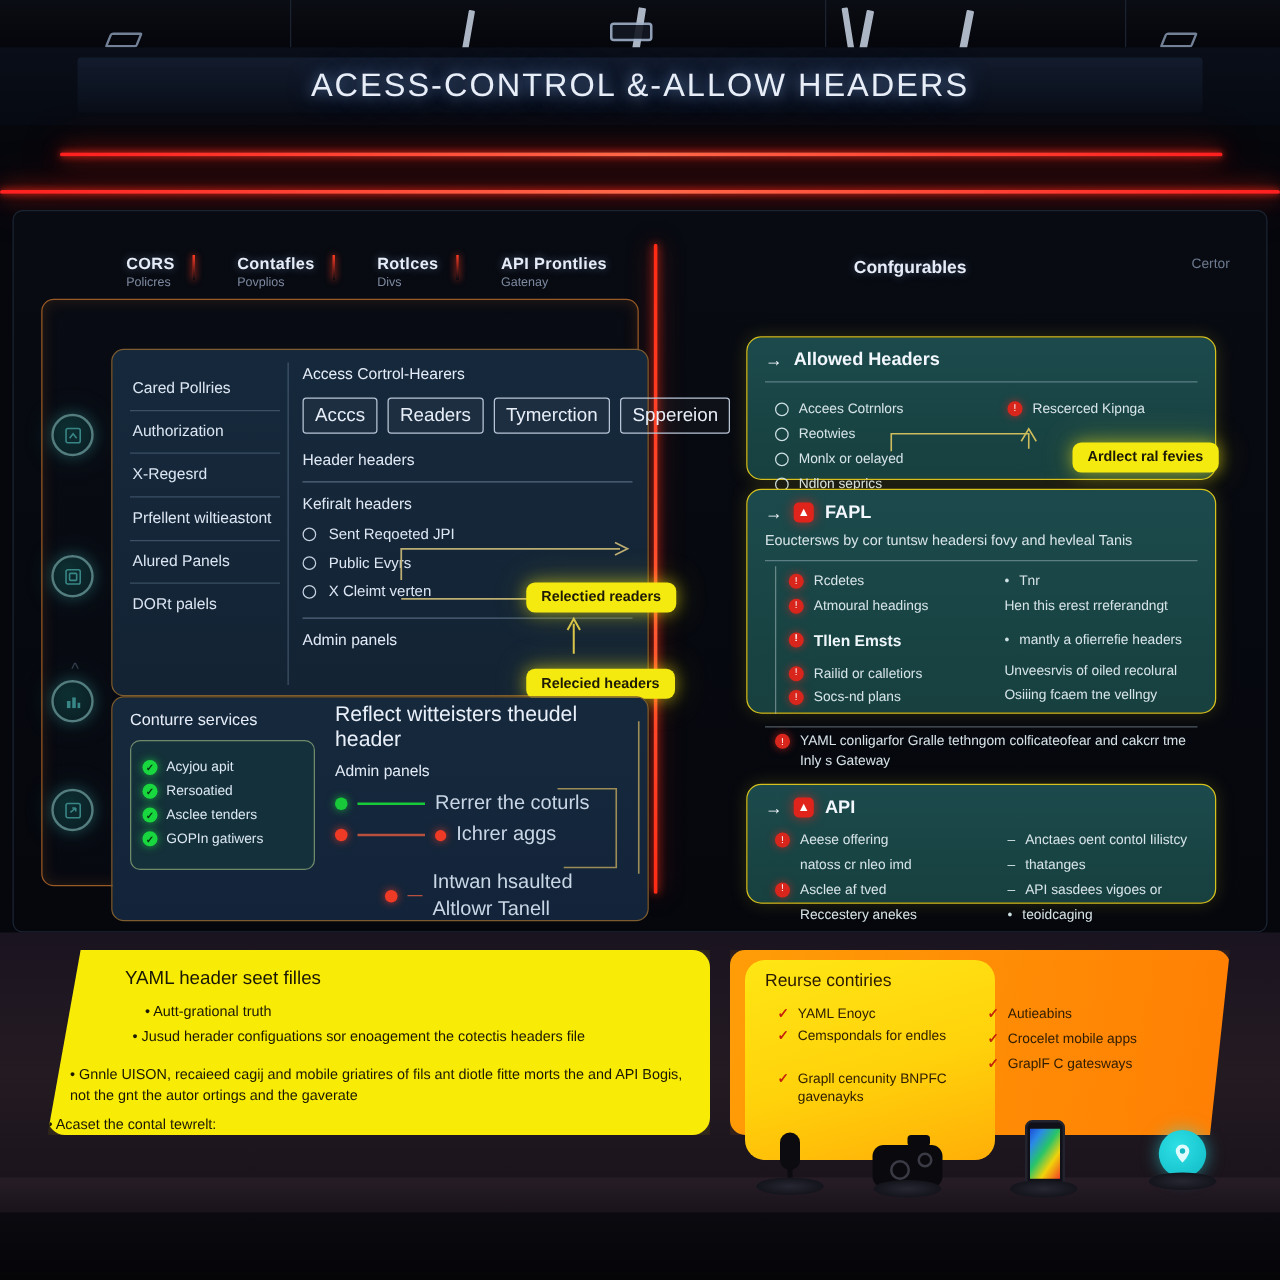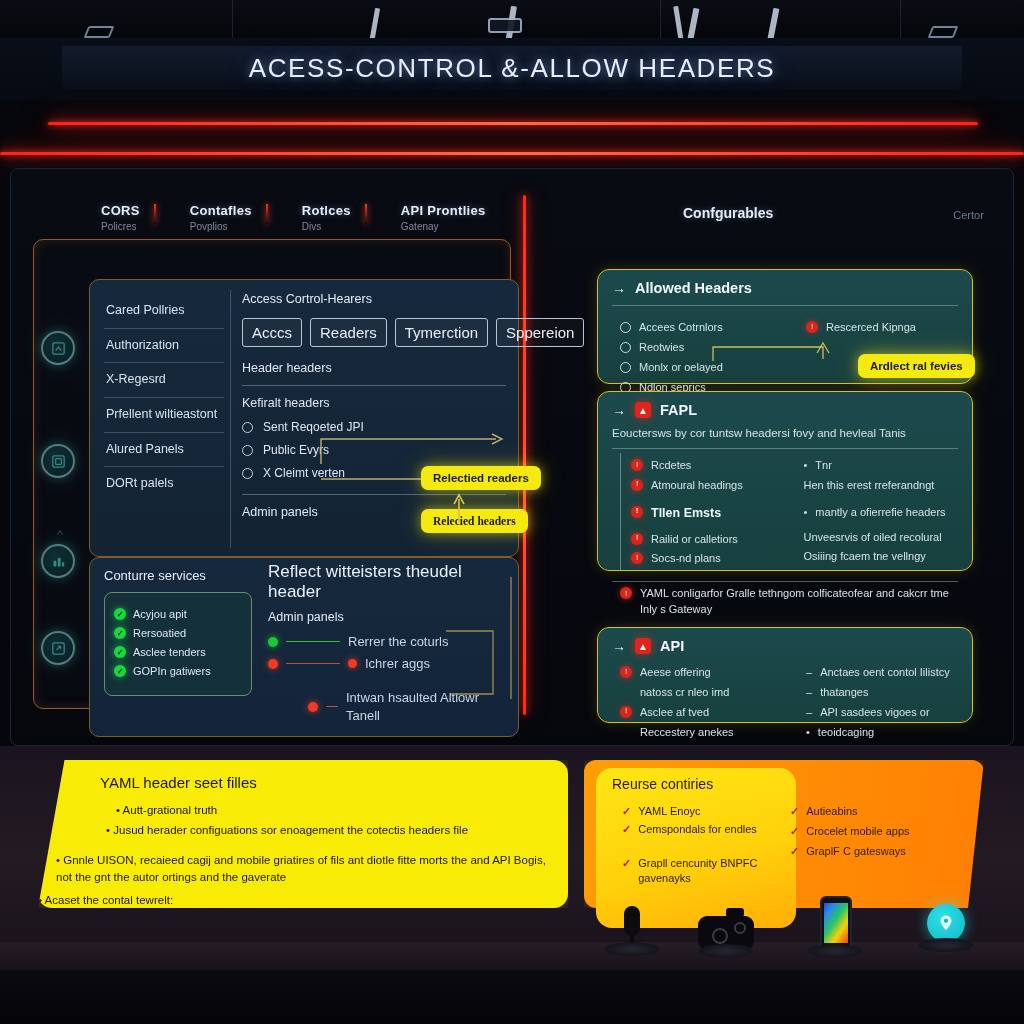--- a/index.html
+++ b/index.html
@@ -77,7 +77,7 @@
     background:linear-gradient(180deg,#ff3a22,rgba(255,58,34,0));
     box-shadow:0 0 6px #ff3a22;
   }
-  .nav-right { position:absolute; left:672px; top:36px; display:flex; gap:180px; align-items:flex-end; }
+  .nav-right { position:absolute; left:672px; top:36px; display:flex; gap:180px; align-items:flex-start; }
   .nav-right .r1 { font-size:14px; font-weight:600; color:#e7edf8; text-shadow:0 0 7px rgba(160,200,255,.35); }
   .nav-right .r2 { font-size:11px; color:#6d7a90; }
 

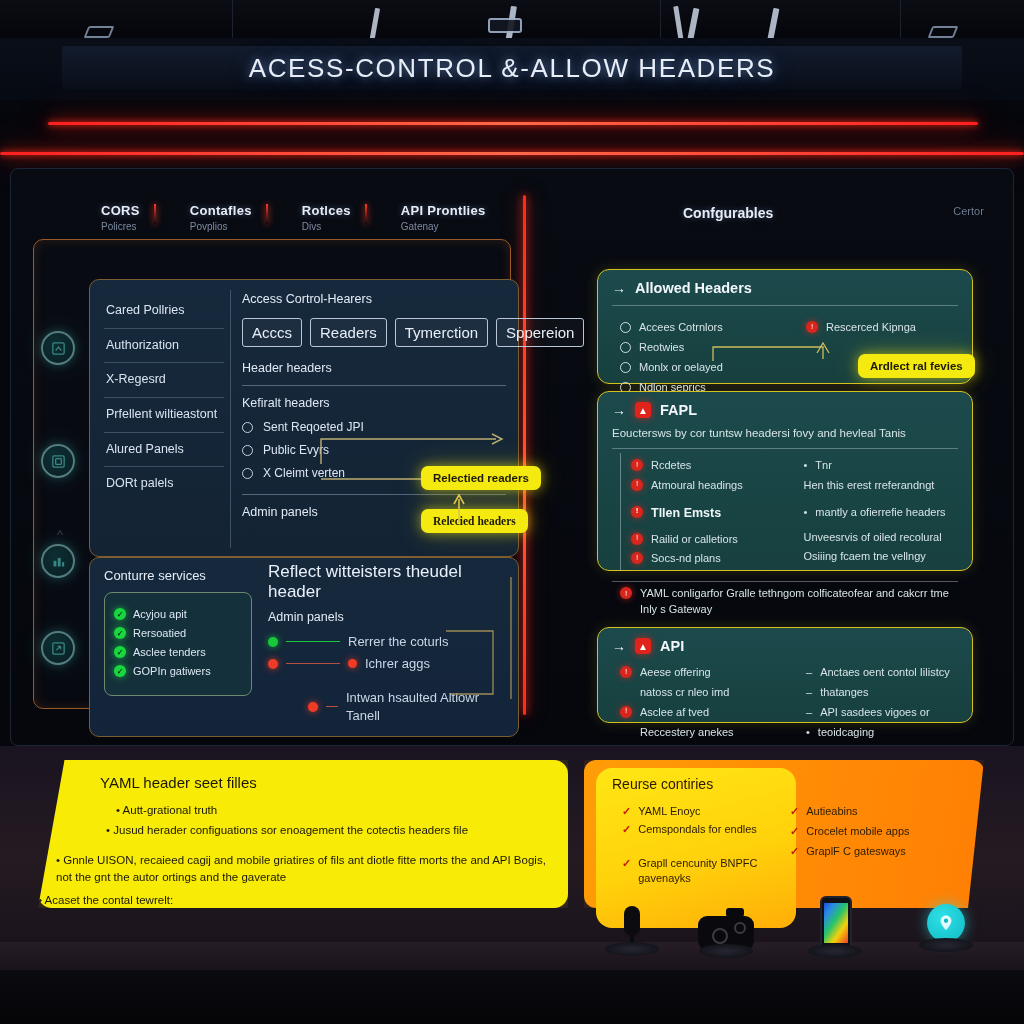--- a/index.html
+++ b/index.html
@@ -426,7 +426,7 @@
   </svg>
 
   <div class="badge-yellow" style="left:410px; top:297px;">Relectied readers</div>
-  <div class="badge-yellow" style="left:410px; top:340px;font-family:Liberation Serif, serif;">Relecied headers</div>
+  <div class="badge-yellow" style="left:410px; top:366px;">Relecied headers</div>
   <svg style="position:absolute; left:440px; top:322px; width:20px; height:34px; pointer-events:none;">
     <path d="M8 32 L8 8" stroke="#d9c548" stroke-width="1.6" fill="none"></path>
     <path d="M3 13 L8 4 L13 13" stroke="#d9c548" stroke-width="1.6" fill="none"></path>

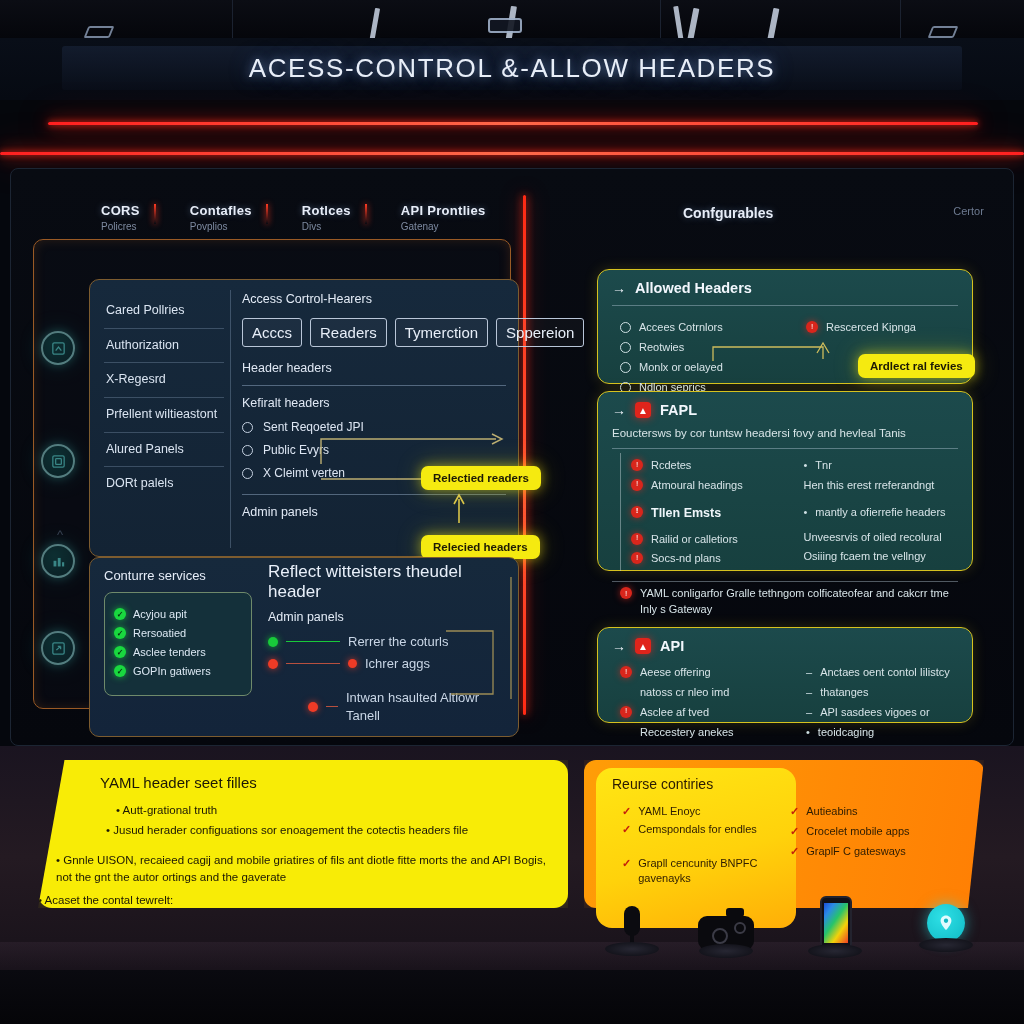--- a/index.html
+++ b/index.html
@@ -180,7 +180,7 @@
   .svc-right { position:absolute; left:178px; top:4px; right:10px; }
   .svc-head { font-size:17px; color:#e9f0fa; margin-bottom:8px; }
   .svc-sub { font-size:12.5px; color:#e3ebf6; margin-bottom:10px; }
-  .sig-row { display:flex; align-items:center; gap:8px; margin:7px 0; font-size:13px; color:#c9d6e6; }
+  .sig-row { display:flex; align-items:center; gap:8px; margin:7px 0; font-size:16px; color:#c9d6e6; }
   .sig-dot { width:10px; height:10px; border-radius:50%; flex:0 0 auto; }
   .sig-dot.g { background:#18c93a; box-shadow:0 0 7px rgba(24,201,58,.8); }
   .sig-dot.r { background:#ef3b26; box-shadow:0 0 7px rgba(239,59,38,.8); }

